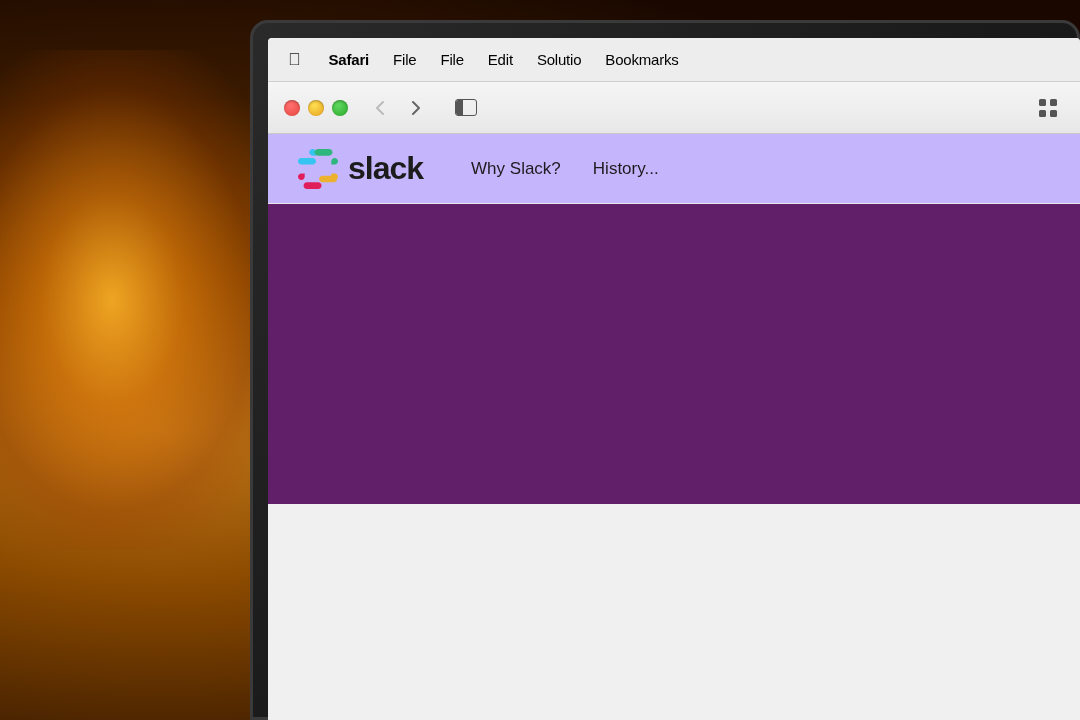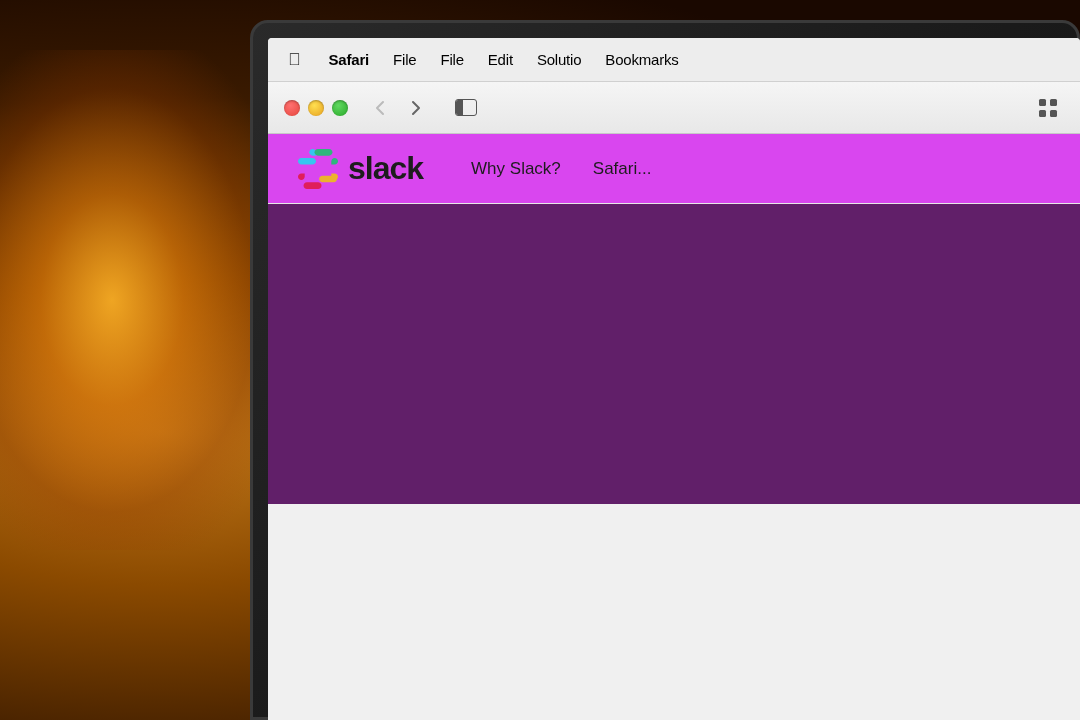--- a/index.html
+++ b/index.html
@@ -217,7 +217,7 @@
       display: flex;
       align-items: center;
       height: 70px;
-      background: #d946ef;
+      background: #c4b5fd;
       padding: 0 30px;
       border-bottom: 1px solid #e8e8e8;
       gap: 32px;

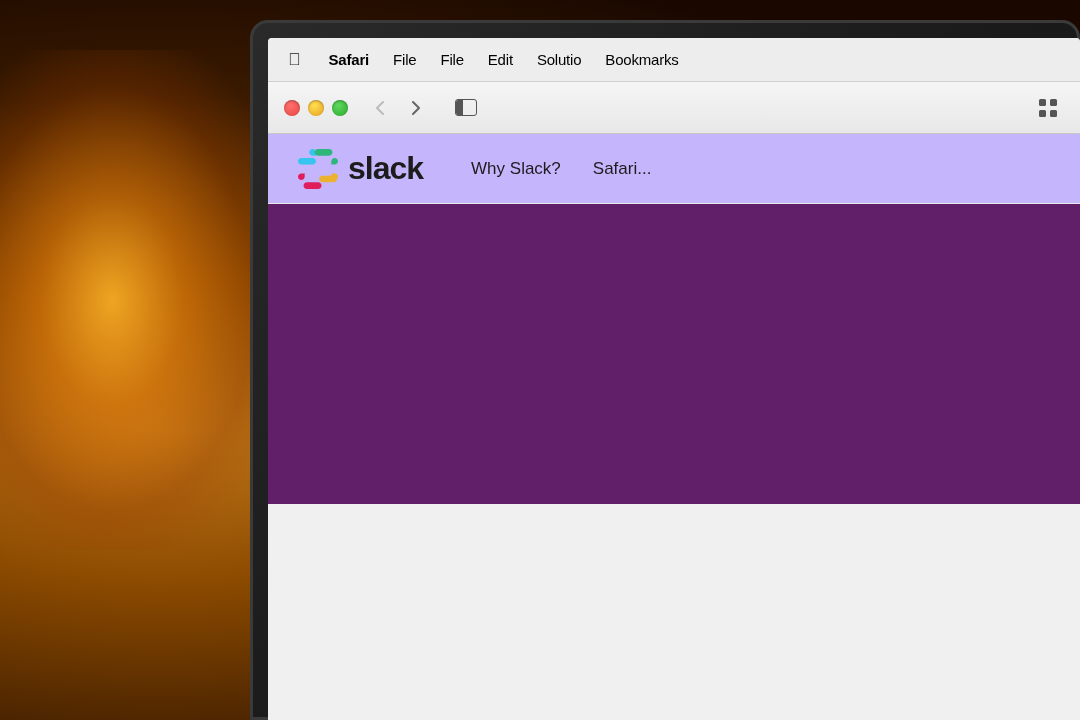--- a/index.html
+++ b/index.html
@@ -340,7 +340,7 @@
         </div>
 
         <span class="slack-nav-item">Why Slack?</span>
-        <span class="slack-nav-item">Safari...</span>
+        <span class="slack-nav-item">History...</span>
       </div>
 
       <div class="slack-hero"></div>

